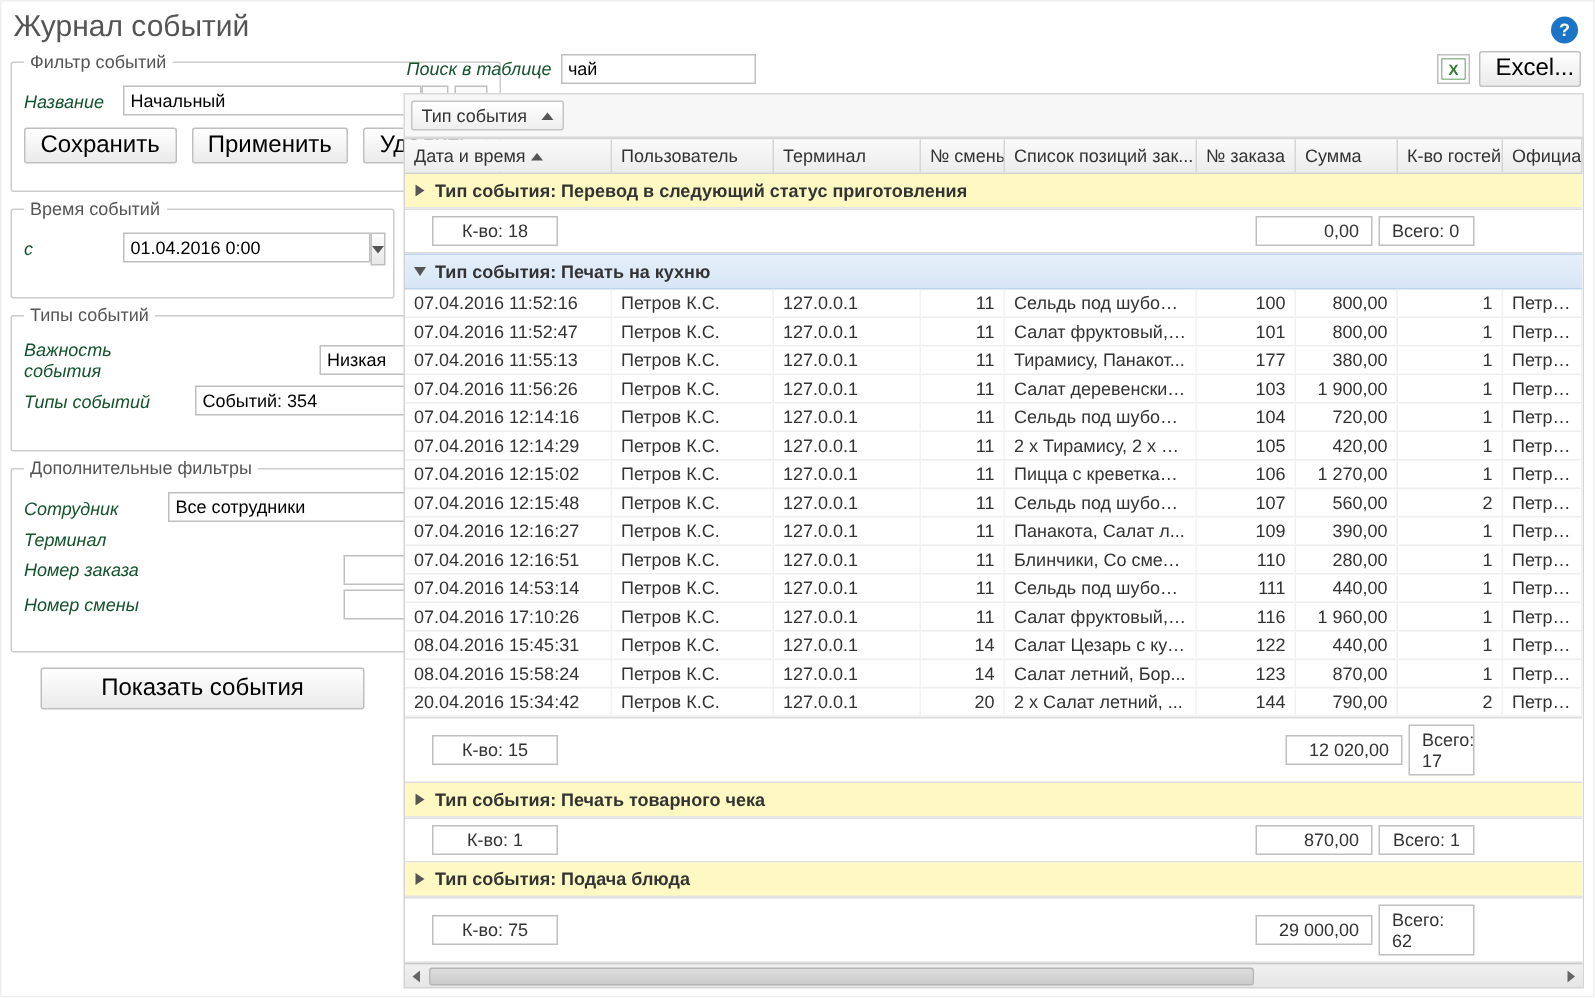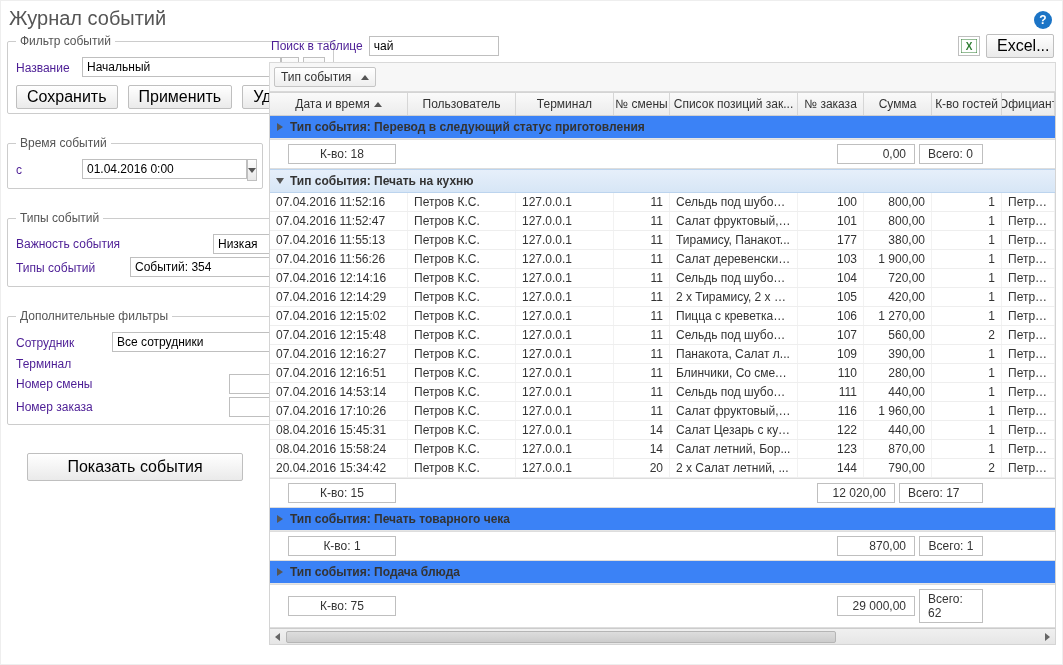--- a/index.html
+++ b/index.html
@@ -12,7 +12,7 @@
   .left { width:256px; flex:none; }
   .right { flex:1; min-width:0; display:flex; flex-direction:column; }
 
-  fieldset { border:1px solid #ccc; border-radius:2px; margin:0 0 22px 0; padding:6px 8px 4px 8px; }
+  fieldset { border:1px solid #ccc; border-radius:2px; margin:0 0 4px 0; padding:6px 8px 18px 8px; }
   legend { padding:0 4px; color:#555; font-size:12px; }
 
   .row { display:flex; align-items:center; gap:4px; margin:3px 0; }

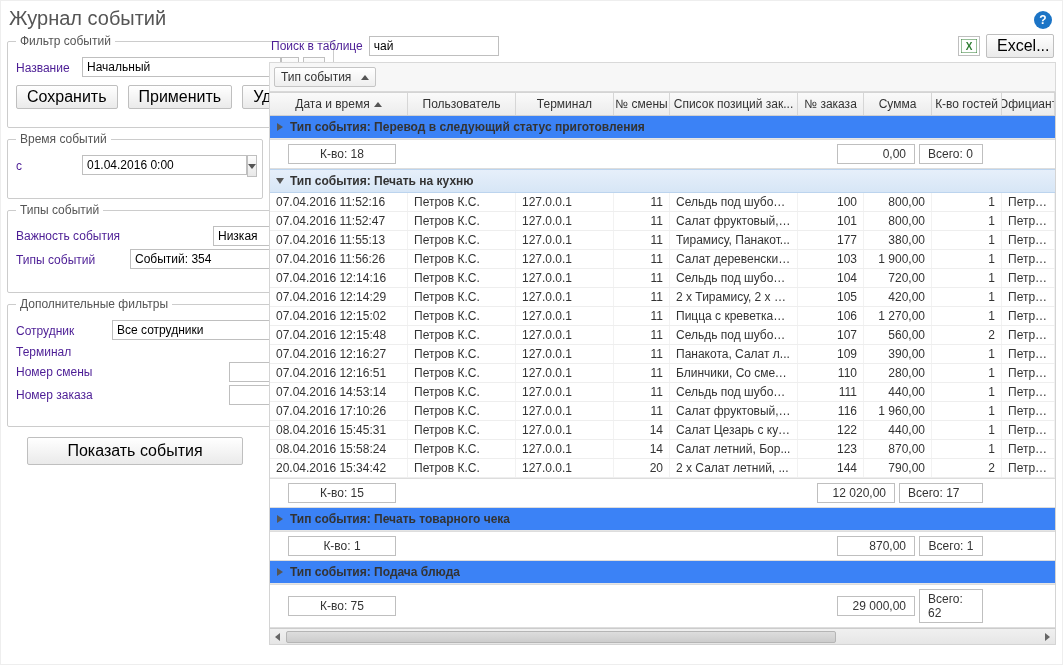--- a/index.html
+++ b/index.html
@@ -16,7 +16,7 @@
   legend { padding:0 4px; color:#555; font-size:12px; }
 
   .row { display:flex; align-items:center; gap:4px; margin:3px 0; }
-  .lbl { color:#4c1d95; }
+  .lbl { color:#14532d;font-style:italic; }
   .lbl-65 { width:62px; }
   .lbl-86 { width:92px; }
 

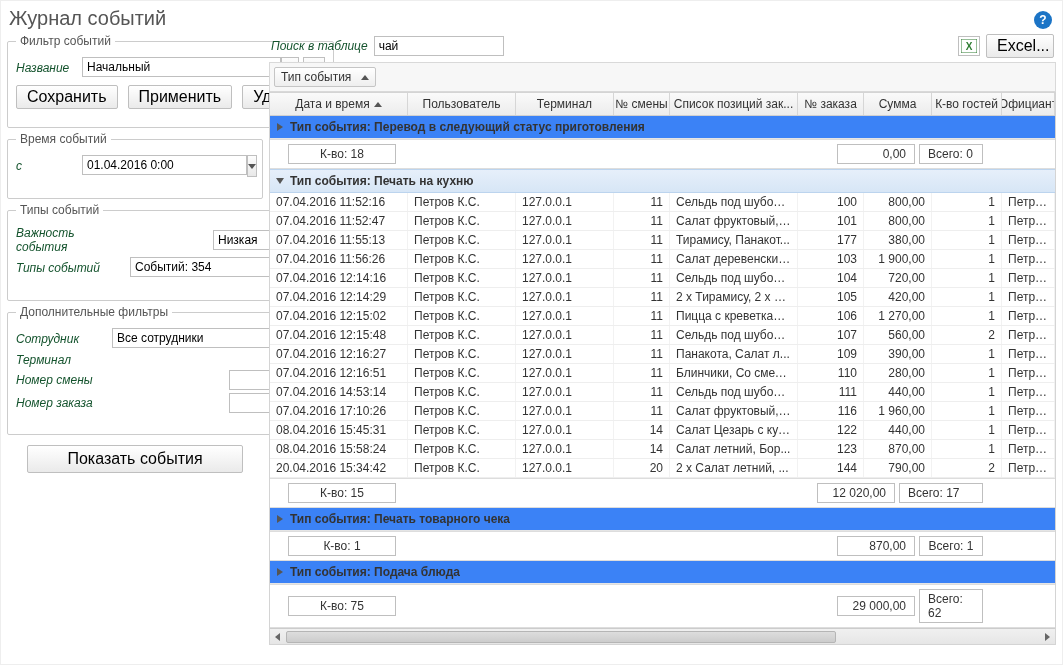--- a/index.html
+++ b/index.html
@@ -43,7 +43,7 @@
   
   .grid { border:1px solid #d4d4d4; display:flex; flex-direction:column; position:relative; }
   .grid-header { display:flex; background:linear-gradient(#fafafa,#ececec); border-bottom:1px solid #d0d0d0; font-size:12px; }
-  .gh-cell { border-right:1px solid #d6d6d6; padding:4px 6px; overflow:hidden; white-space:nowrap; display:flex; align-items:center; gap:4px;justify-content:center; }
+  .gh-cell { border-right:1px solid #d6d6d6; padding:4px 6px; overflow:hidden; white-space:nowrap; display:flex; align-items:center; gap:4px; }
 
   .grid-body { flex:1; overflow:auto; background:#fff; }
 

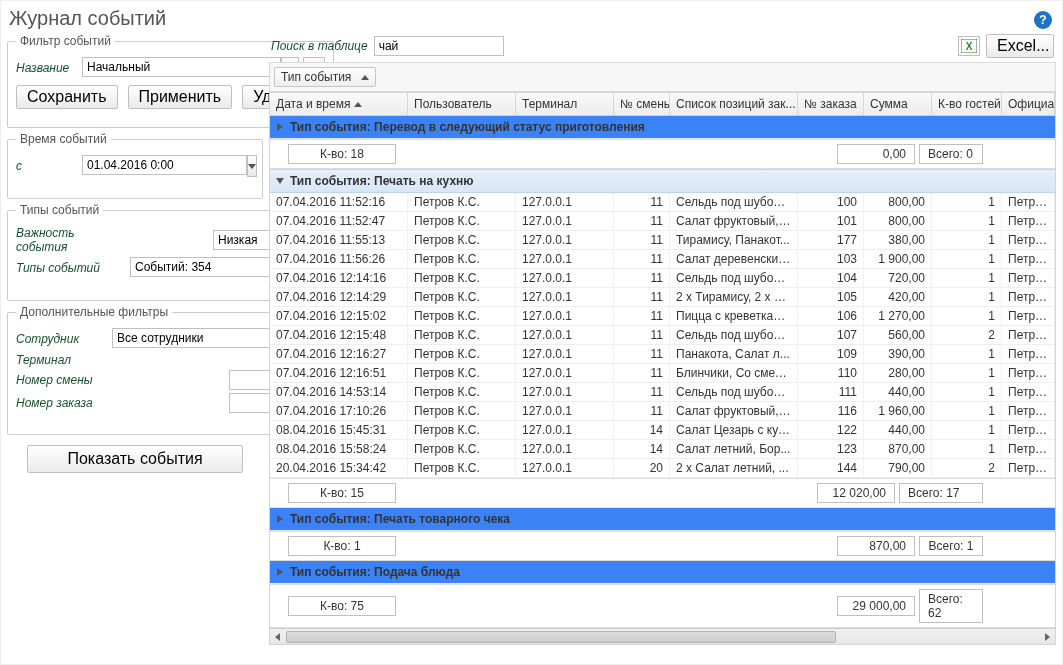--- a/index.html
+++ b/index.html
@@ -47,7 +47,7 @@
 
   .grid-body { flex:1; overflow:auto; background:#fff; }
 
-  .group-row { background:#3b82f6; border-bottom:1px solid #e5e5e5; padding:4px 6px; font-weight:bold; color:#333; display:flex; align-items:center; gap:6px; }
+  .group-row { background:#fef9c3; border-bottom:1px solid #e5e5e5; padding:4px 6px; font-weight:bold; color:#333; display:flex; align-items:center; gap:6px; }
   .group-row.expanded { background:linear-gradient(#e6effa,#d7e6f6); border-top:1px solid #bcd4ee; border-bottom:1px solid #bcd4ee; }
   .group-row svg { flex:none; }
 

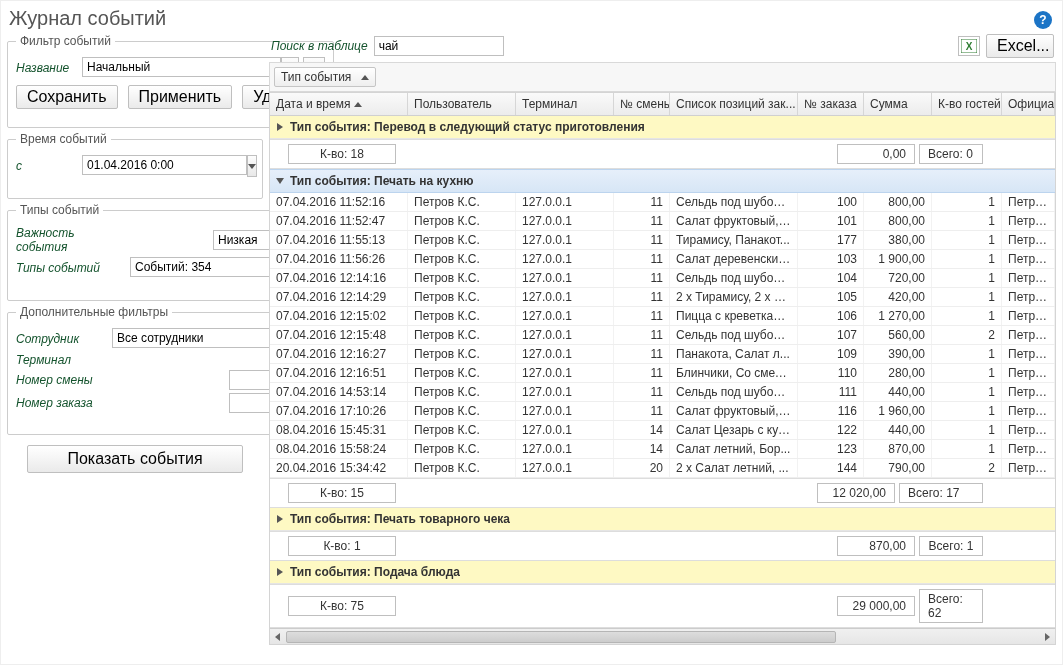--- a/index.html
+++ b/index.html
@@ -53,7 +53,7 @@
 
   .summary-row { display:flex; align-items:center; border-top:1px solid #ddd; border-bottom:1px solid #ddd; background:#fff; padding:4px 0; }
   .summary-cell { border:1px solid #bfbfbf; padding:2px 8px; margin:0 2px; text-align:right; font-size:12px; background:#fff; }
-  .summary-cell.kvo { width:108px; text-align:center; }
+  .summary-cell.kvo { width:84px; text-align:center; }
 
   .data-row { display:flex; border-bottom:1px solid #eee; }
   .dcell { padding:2px 6px; border-right:1px solid #f2f2f2; white-space:nowrap; overflow:hidden; text-overflow:ellipsis; font-size:12px; }

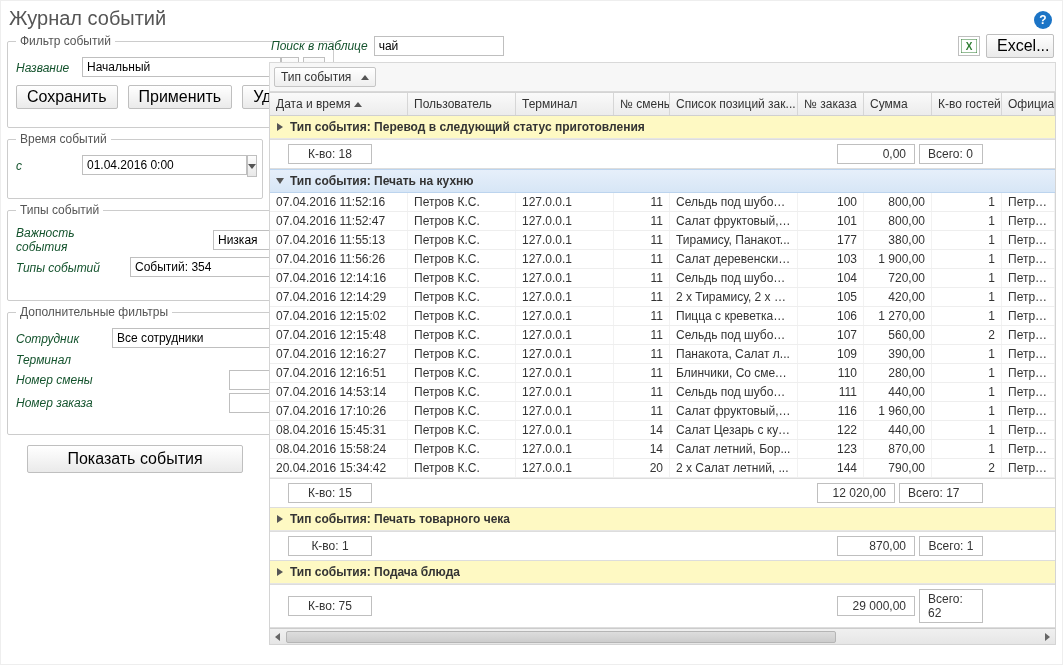--- a/index.html
+++ b/index.html
@@ -157,12 +157,12 @@
           <span class="lbl lbl-86">Терминал</span>
         </div>
         <div class="row">
-          <span class="lbl lbl-86">Номер смены</span>
+          <span class="lbl lbl-86">Номер заказа</span>
           <div style="flex:1"></div>
           <input type="text" style="width: 92px;" value="">
         </div>
         <div class="row">
-          <span class="lbl lbl-86">Номер заказа</span>
+          <span class="lbl lbl-86">Номер смены</span>
           <div style="flex:1"></div>
           <input type="text" style="width: 92px;" value="">
         </div>

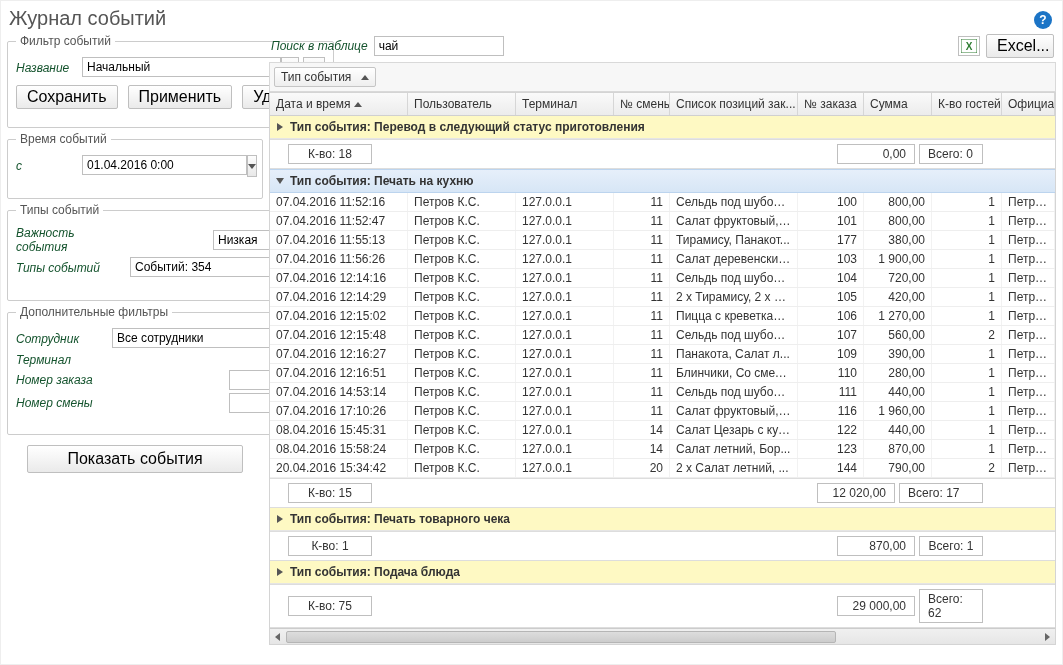--- a/index.html
+++ b/index.html
@@ -401,7 +401,7 @@
               <div class="summary-cell kvo">К-во: 15</div>
               <div style="flex:1"></div>
               <div class="summary-cell" style="width:78px">12 020,00</div>
-              <div class="summary-cell" style="width:84px;text-align:left">Всего: 17</div>
+              <div class="summary-cell" style="width:44px;text-align:left">Всего: 17</div>
               <div style="width:70px"></div>
             </div>
             <div class="group-row">

